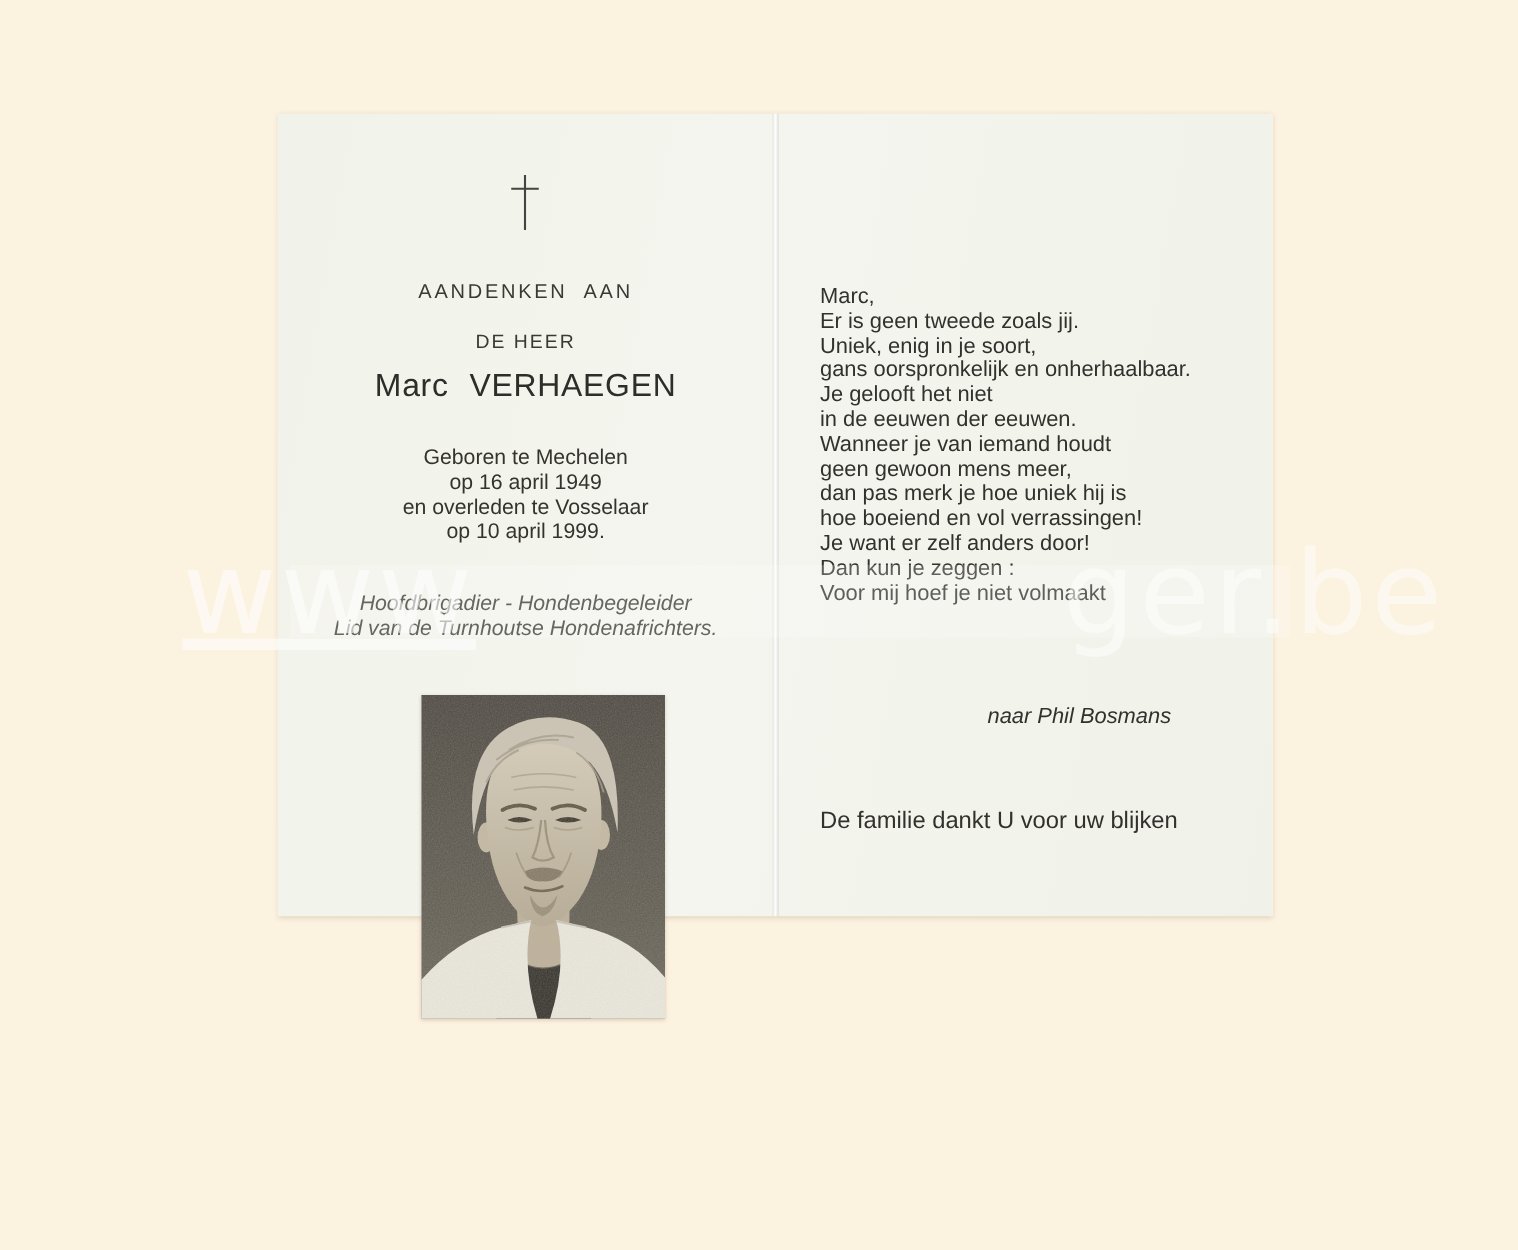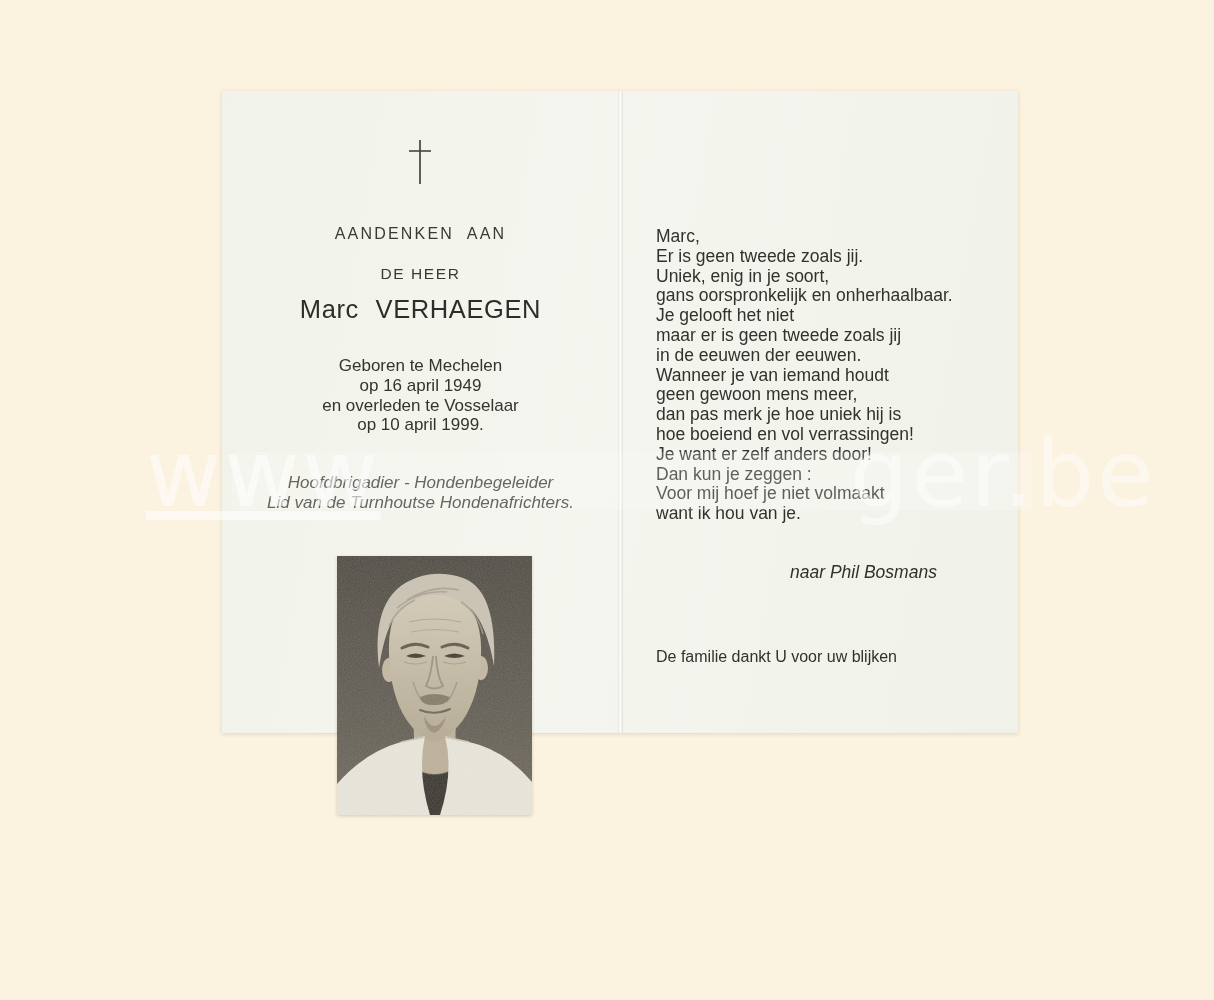--- a/index.html
+++ b/index.html
@@ -110,7 +110,6 @@
         <div>Uniek, enig in je soort,</div>
         <div>gans oorspronkelijk en onherhaalbaar.</div>
         <div>Je gelooft het niet</div>
-        <div>maar er is geen tweede zoals jij</div>
         <div>in de eeuwen der eeuwen.</div>
         <div>Wanneer je van iemand houdt</div>
         <div>geen gewoon mens meer,</div>

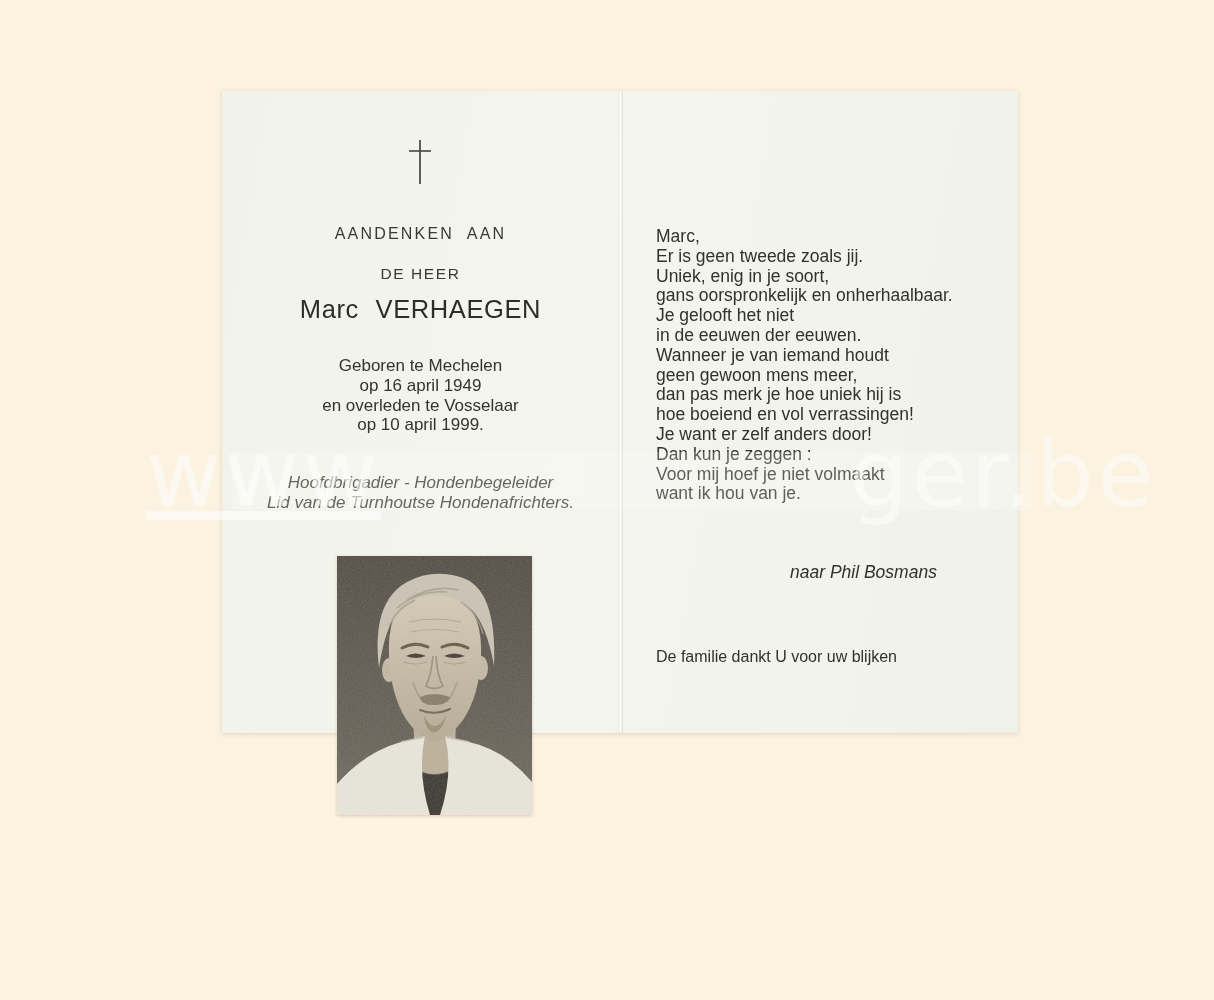--- a/index.html
+++ b/index.html
@@ -118,7 +118,6 @@
         <div>Je want er zelf anders door!</div>
         <div>Dan kun je zeggen :</div>
         <div>Voor mij hoef je niet volmaakt</div>
-        <div>want ik hou van je.</div>
       </div>
 
       <div class="attribution-line">naar Phil Bosmans</div>

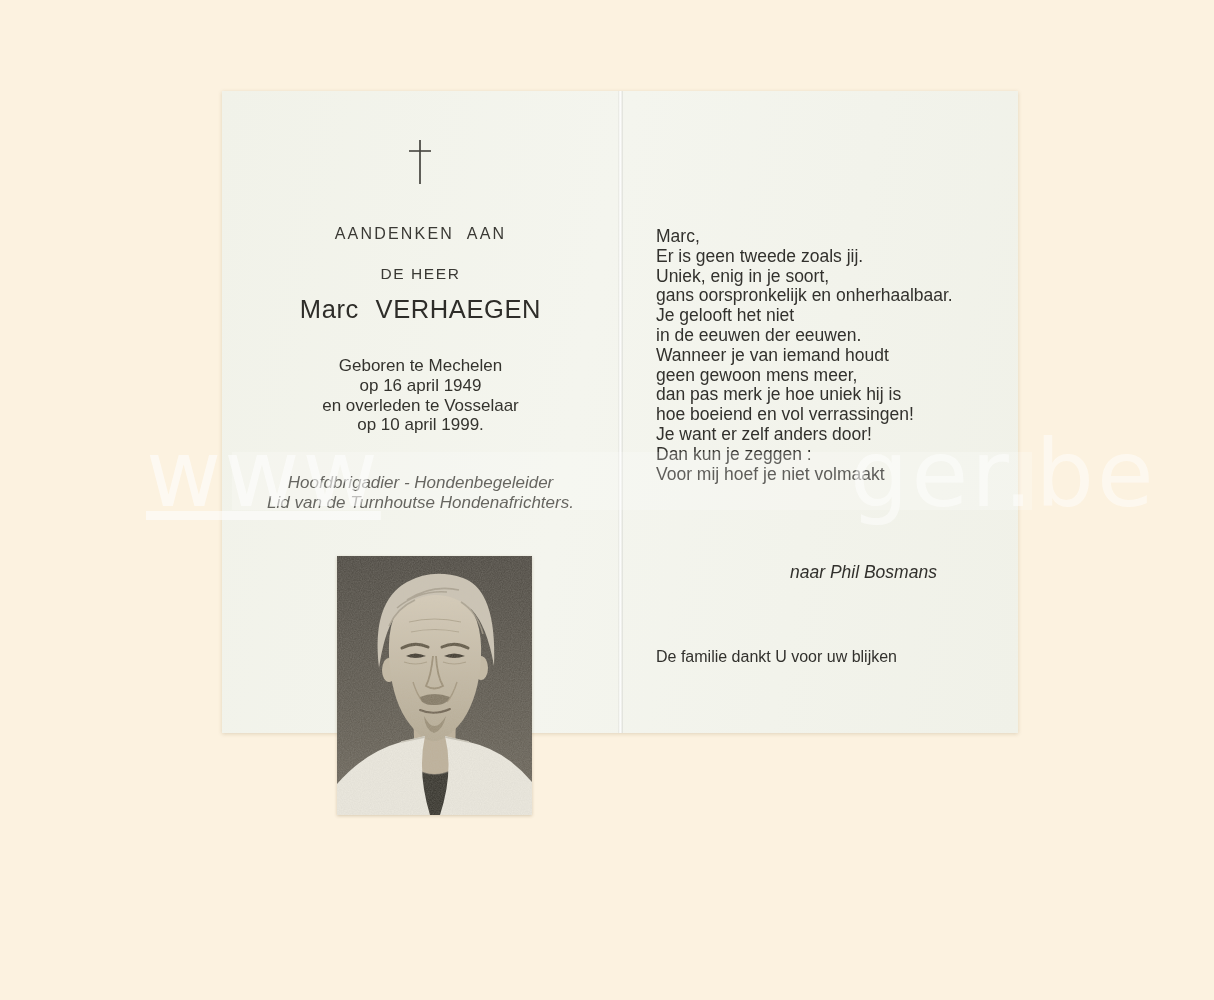--- a/index.html
+++ b/index.html
@@ -44,7 +44,7 @@
   }
   .thanks-block {
     position:absolute; left:434px; top:556px;
-    font-size:16px; line-height:20px; color:#32312d;
+    font-size:19px; line-height:20px; color:#32312d;
   }
 
   

